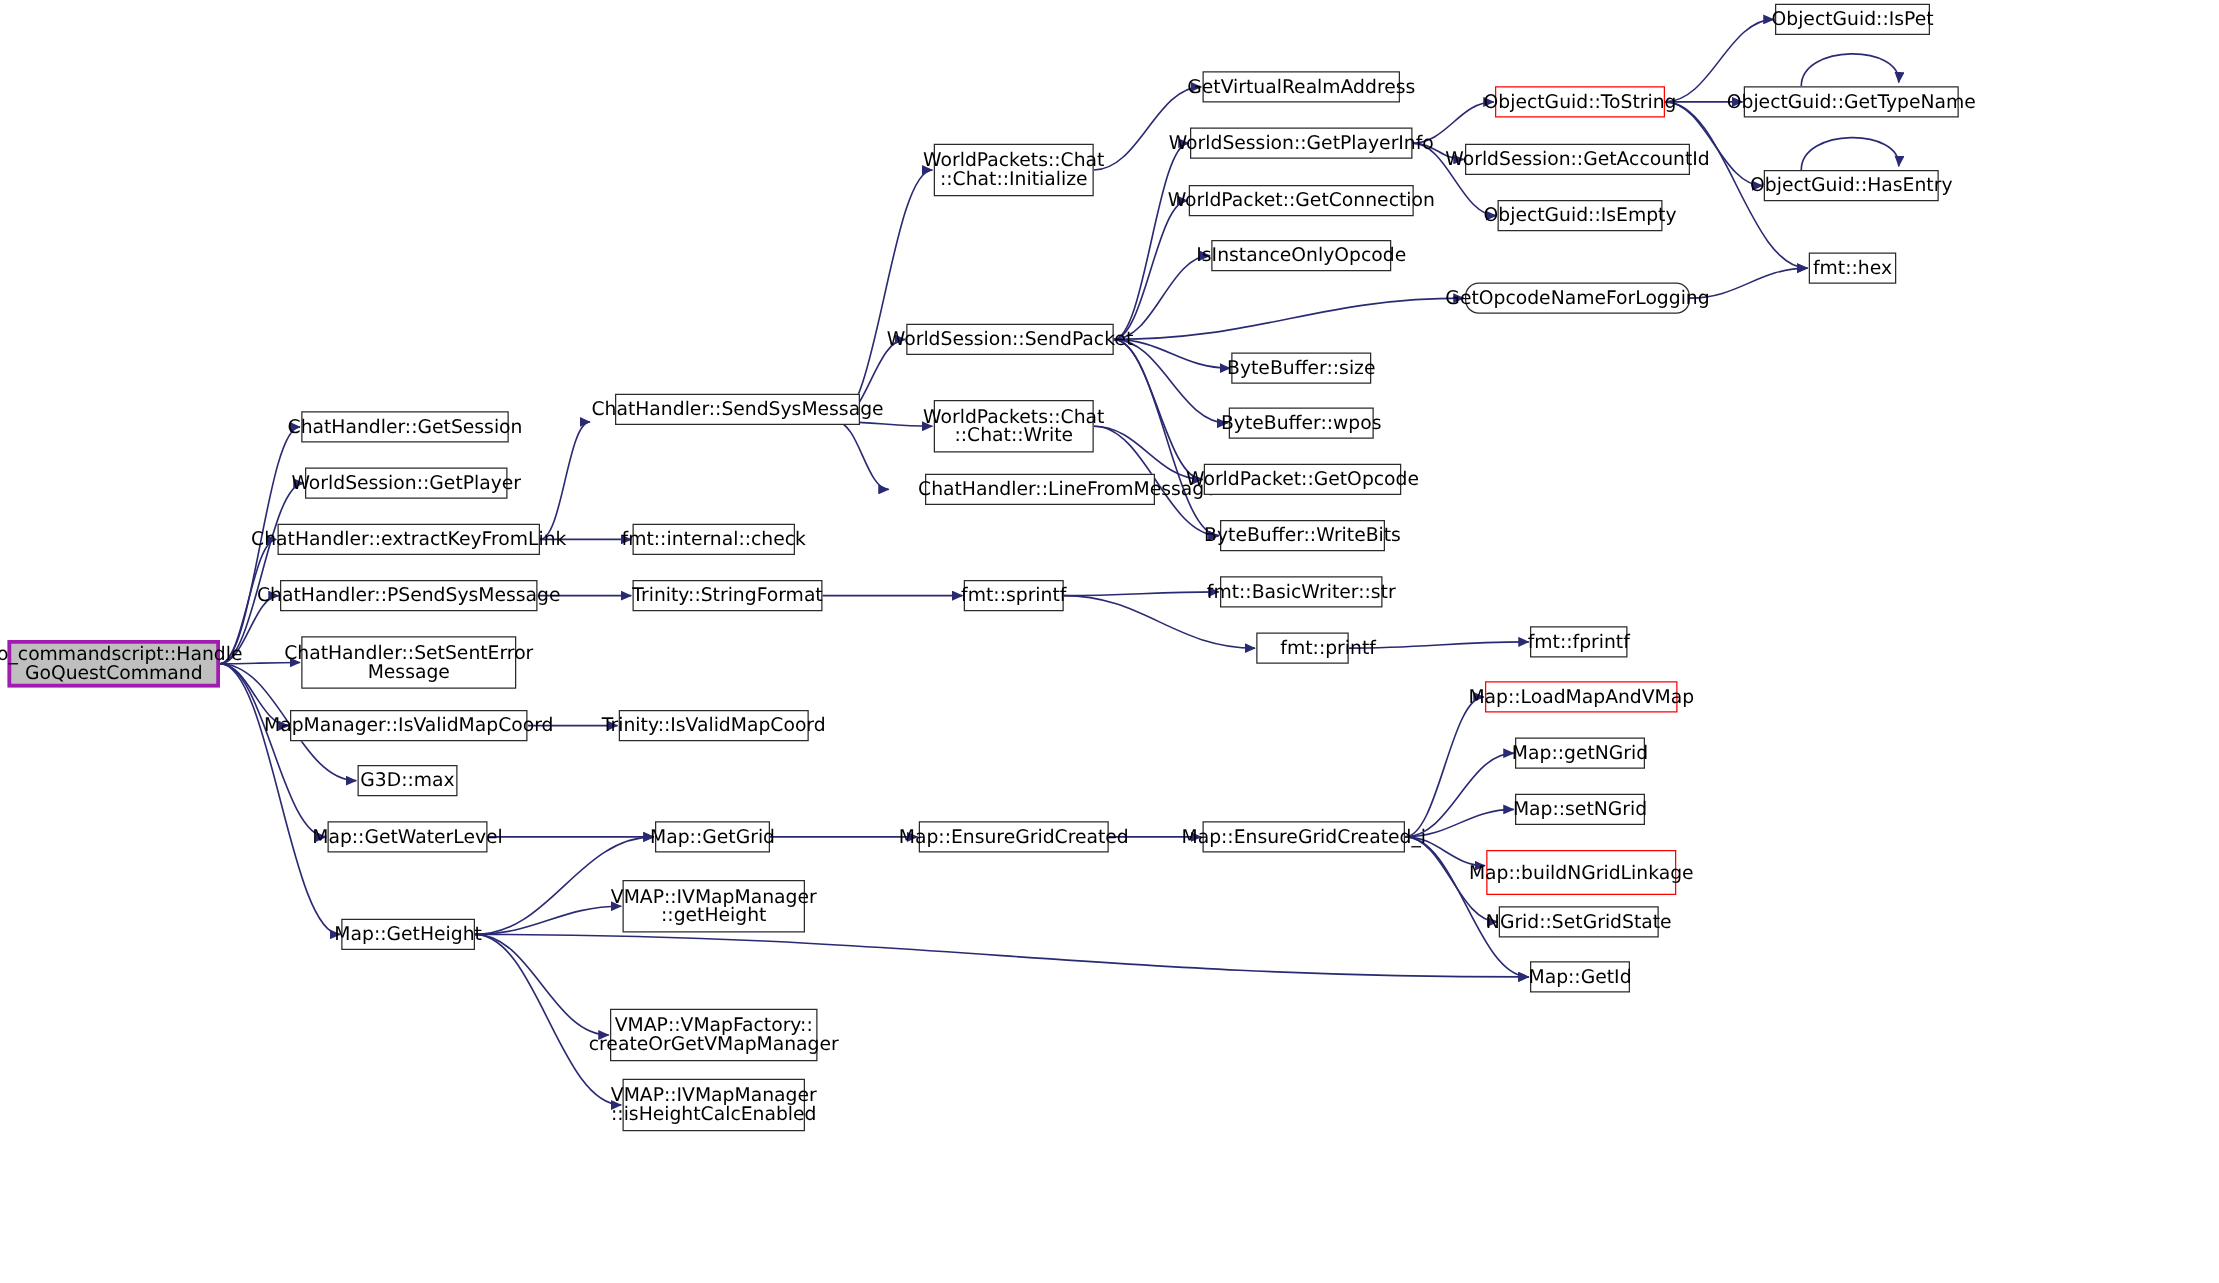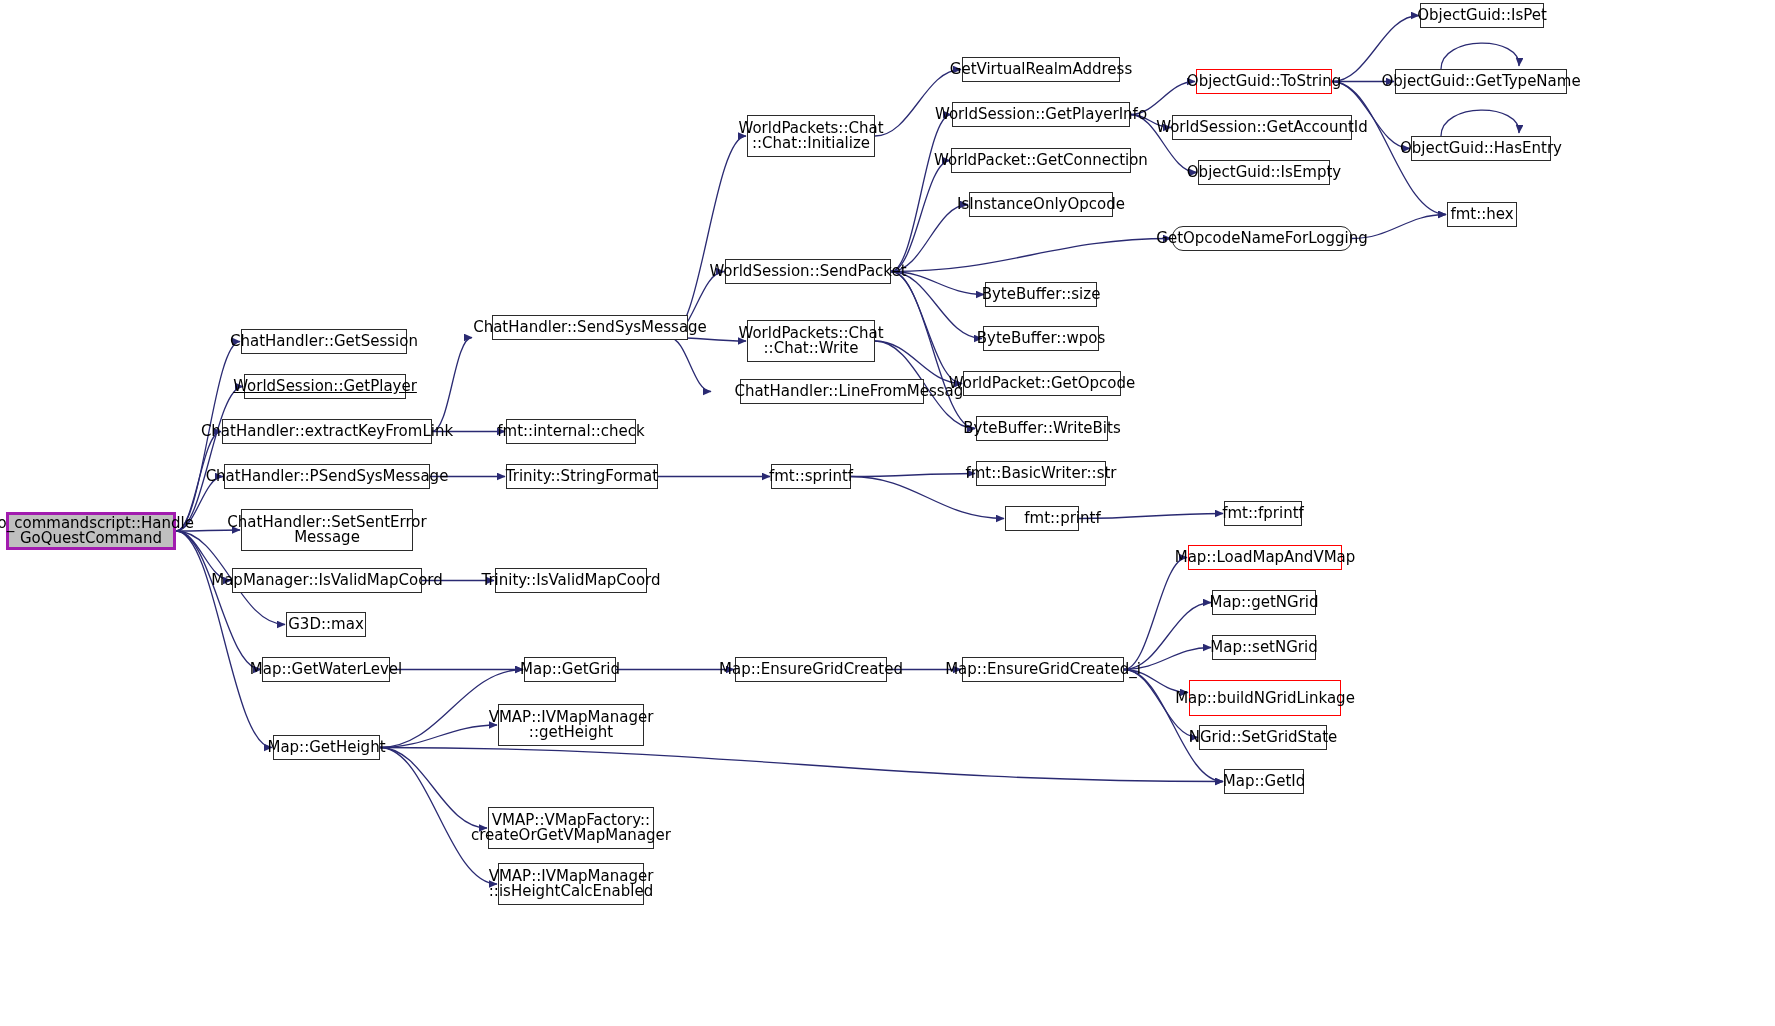--- a/index.html
+++ b/index.html
@@ -86,7 +86,7 @@
       <div class="node root" style="left: 6px; top: 512px; width: 170px; height: 38px;">go_commandscript::Handle
 GoQuestCommand</div>
       <div class="node" style="left: 241px; top: 329px; width: 166px; height: 25px;">ChatHandler::GetSession</div>
-      <div class="node" style="left: 244px; top: 374px; width: 162px; height: 25px; text-decoration: underline;">WorldSession::GetPlayer</div>
+      <div class="node" style="left: 244px; top: 374px; width: 162px; height: 25px;">WorldSession::GetPlayer</div>
       <div class="node" style="left: 222px; top: 419px; width: 210px; height: 25px;">ChatHandler::extractKeyFromLink</div>
       <div class="node" style="left: 224px; top: 464px; width: 206px; height: 25px;">ChatHandler::PSendSysMessage</div>
       <div class="node" style="left: 241px; top: 509px; width: 172px; height: 42px;">ChatHandler::SetSentError

